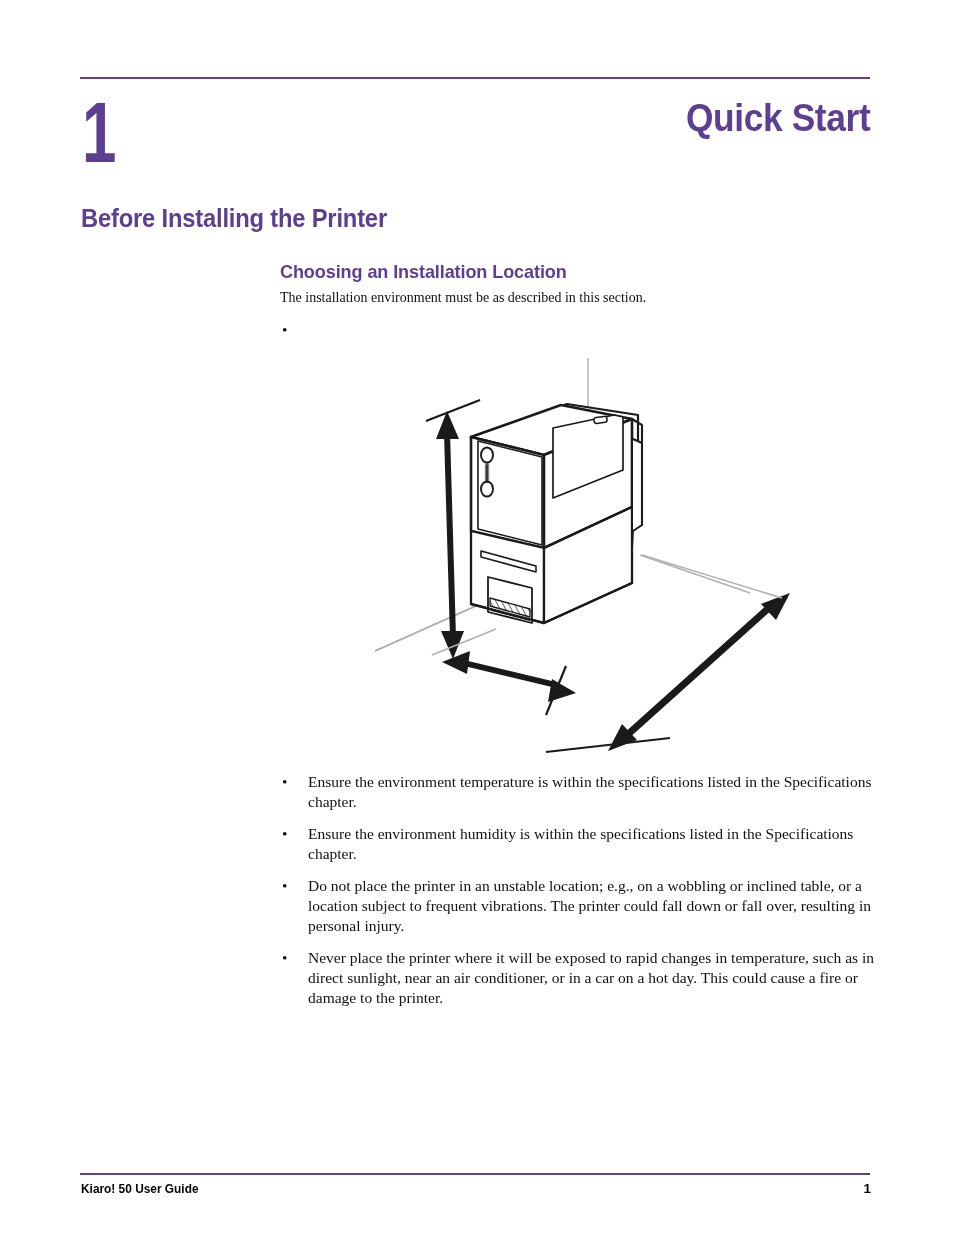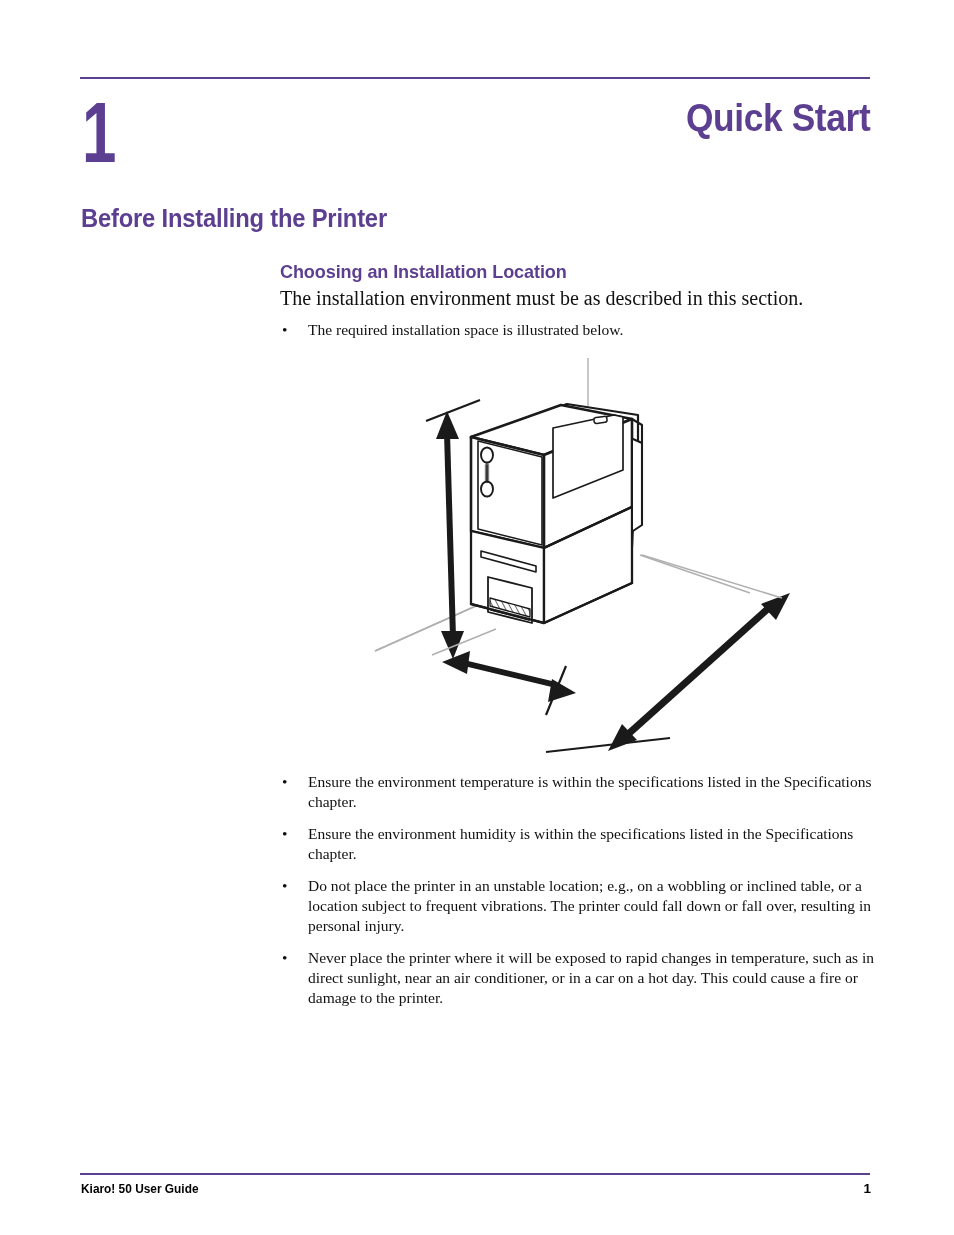--- a/index.html
+++ b/index.html
@@ -91,7 +91,7 @@
     position: absolute;
     left: 280px;
     font-family: "Liberation Serif", serif;
-    font-size: 20px;
+    font-size: 14px;
     line-height: 20px;
     color: #111111;
   }

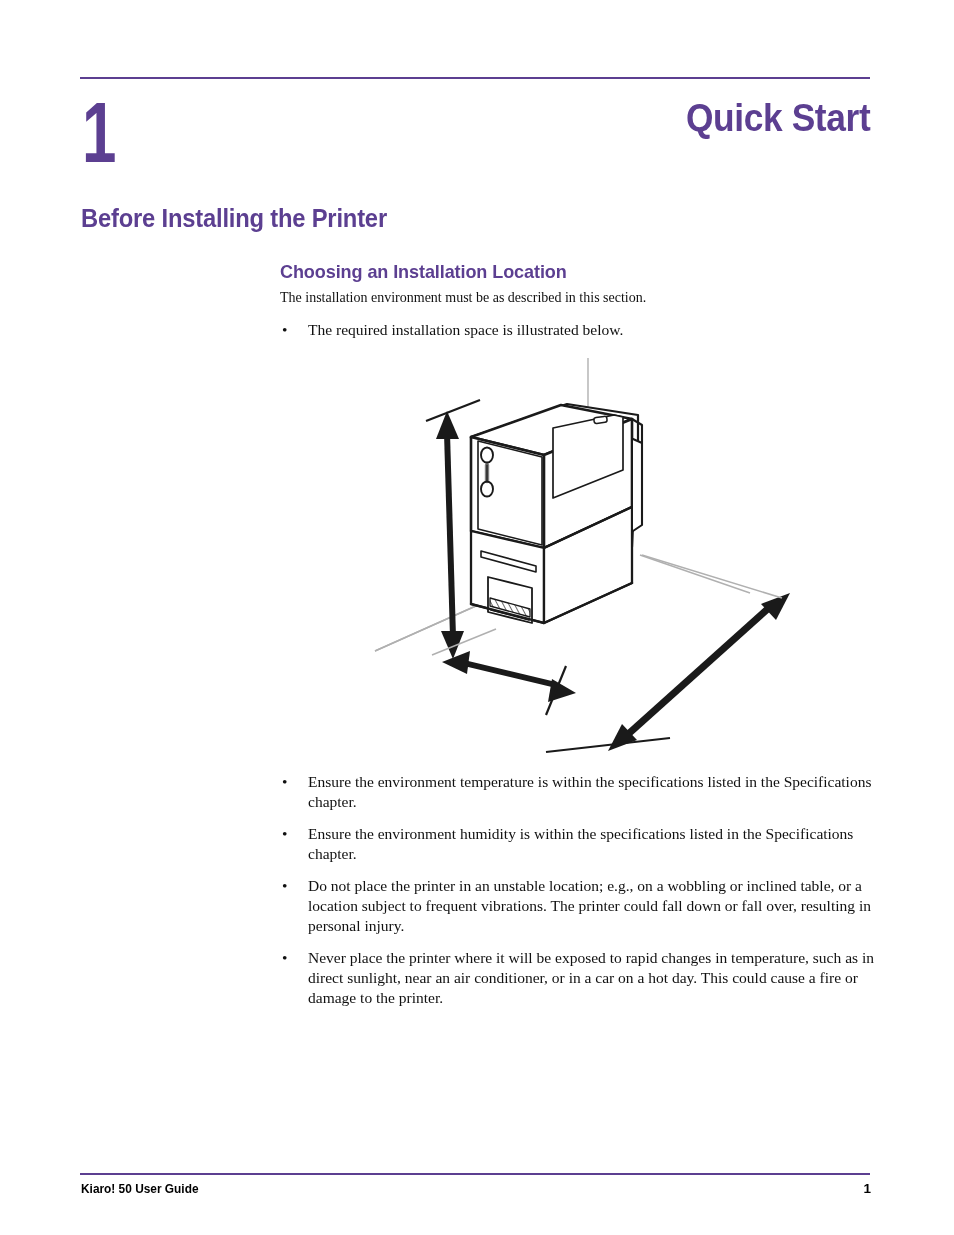--- a/index.html
+++ b/index.html
@@ -185,7 +185,6 @@
   <ul class="bullet-list" style="top:320px;">
     <li class="bullet-item">
       <span class="dot">•</span>
-      <span>The required installation space is illustrated below.</span>
     </li>
   </ul>
 

